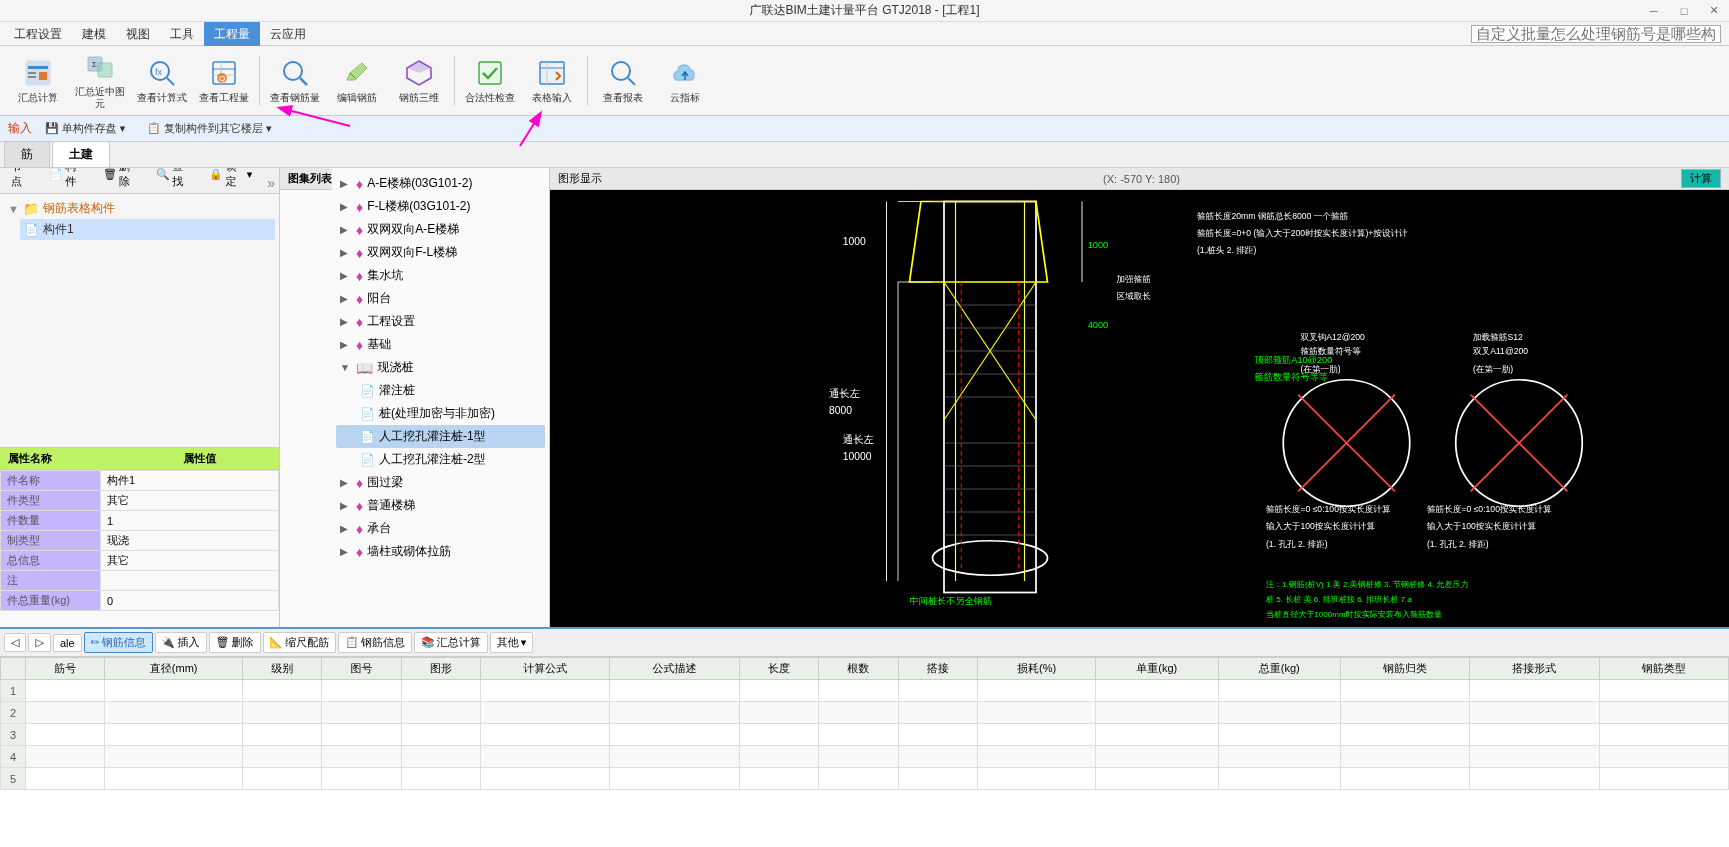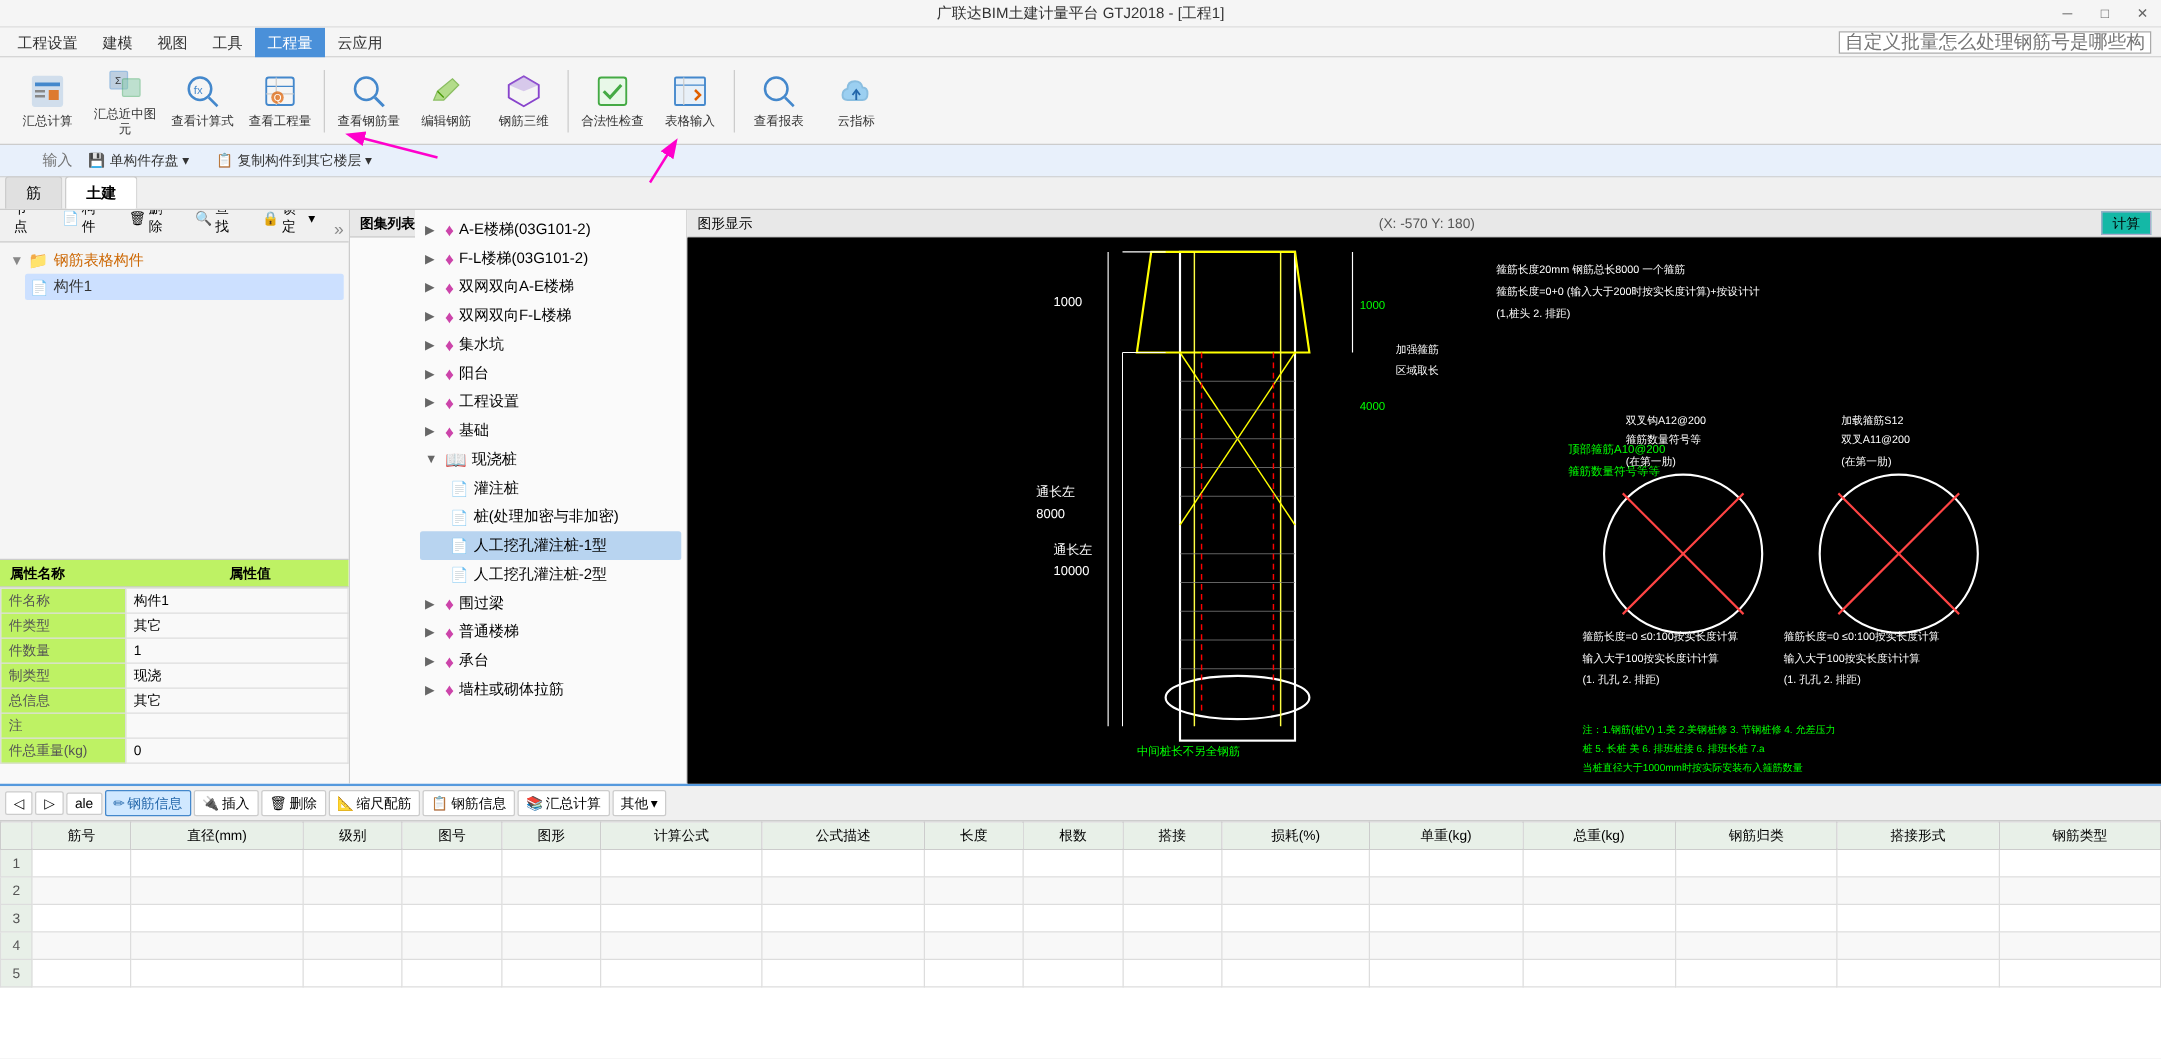--- a/index.html
+++ b/index.html
@@ -524,7 +524,7 @@
   </div>
 
   <div id="sub-toolbar">
-    <span style="font-size:12px;color:#737373;margin-left:26px;">输入</span>
+    <span style="font-size:12px;color:#c2410c;">输入</span>
     <div class="sub-tb-btn">
       <span>💾</span>
       <span>单构件存盘</span>

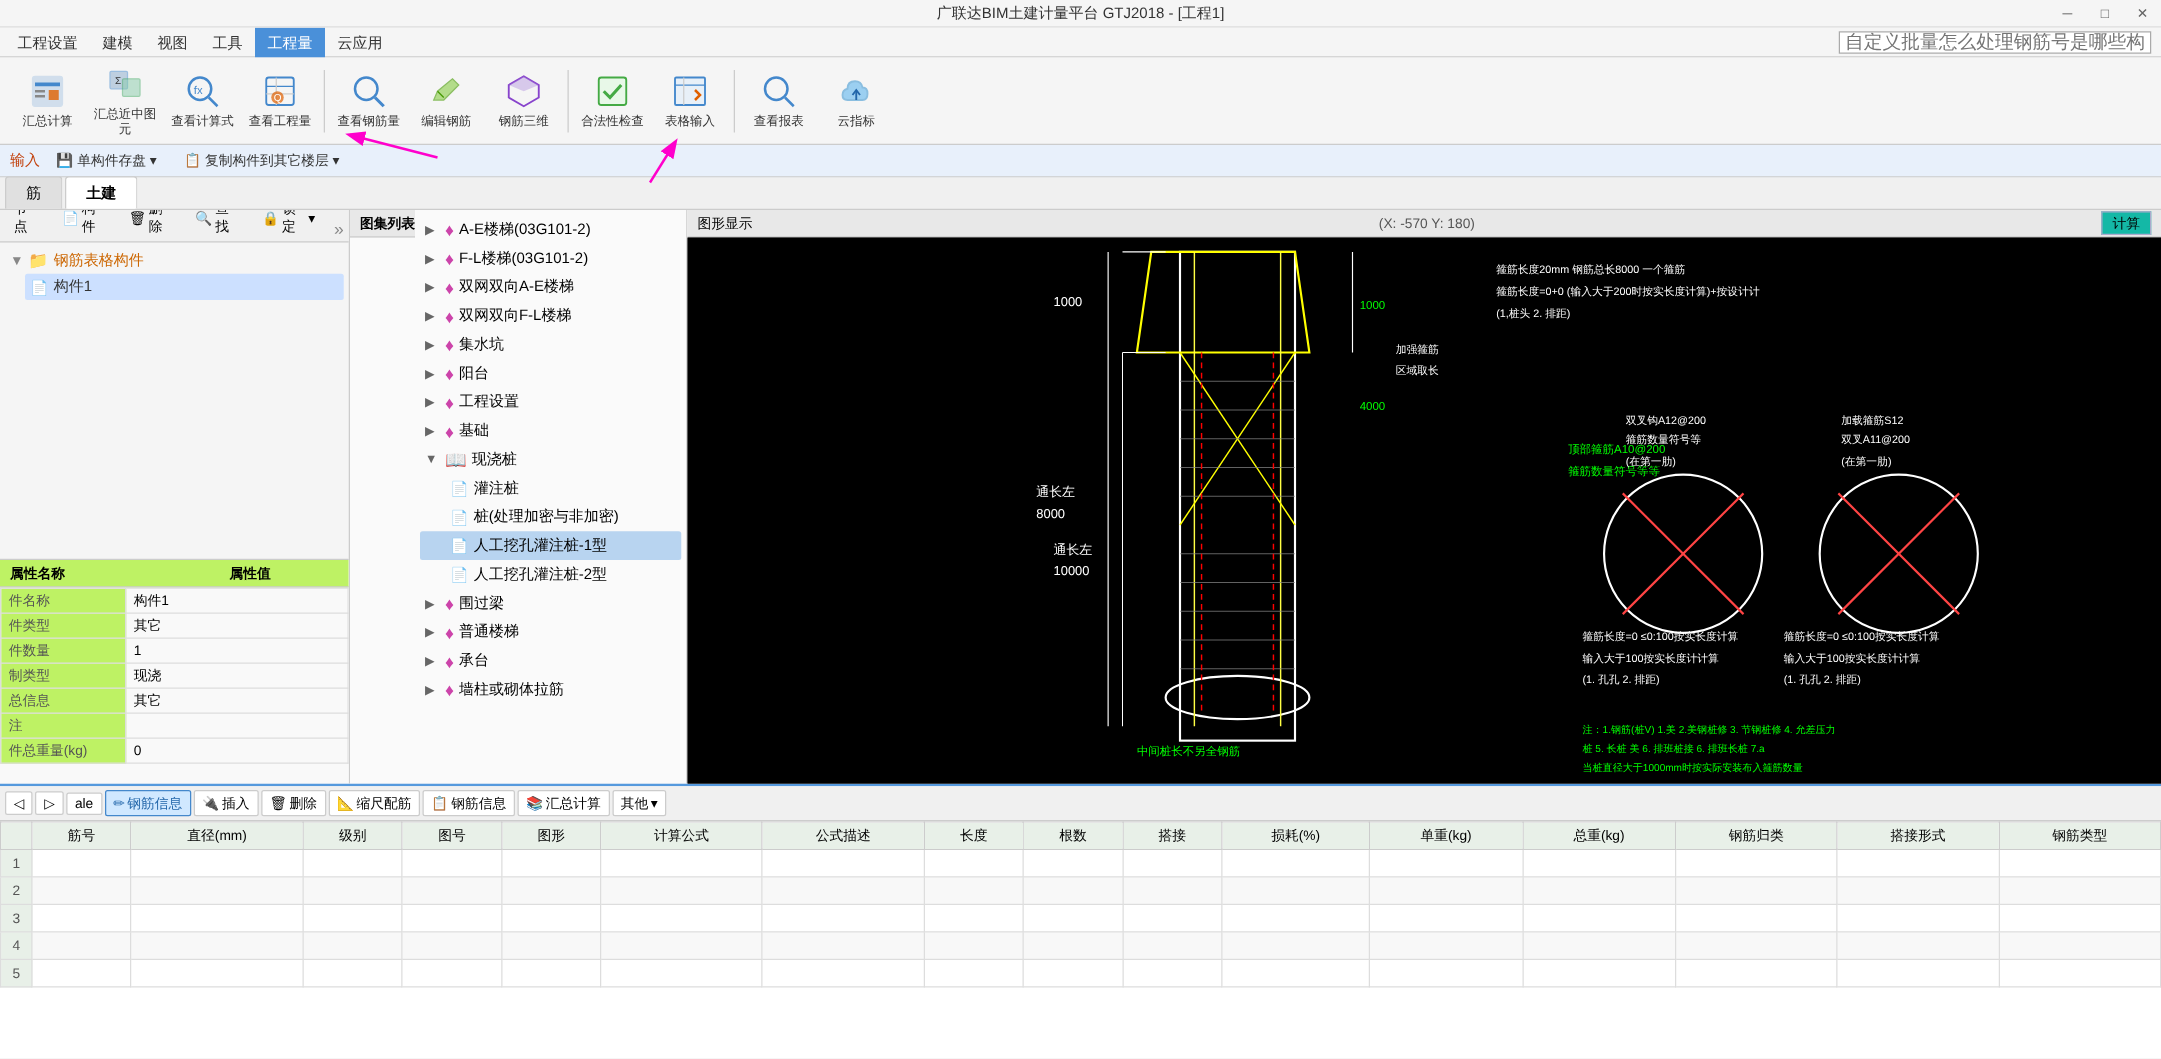--- a/index.html
+++ b/index.html
@@ -212,7 +212,7 @@
     }
     .props-table { width: 100%; border-collapse: collapse; font-size: 11px; }
     .props-table td { border: 1px solid #ddd; padding: 2px 6px; height: 20px; }
-    .props-table td:first-child { background: #bef264; color: #555; width: 100px; }
+    .props-table td:first-child { background: #c4b5fd; color: #555; width: 100px; }
 
     
     #mid-panel {

